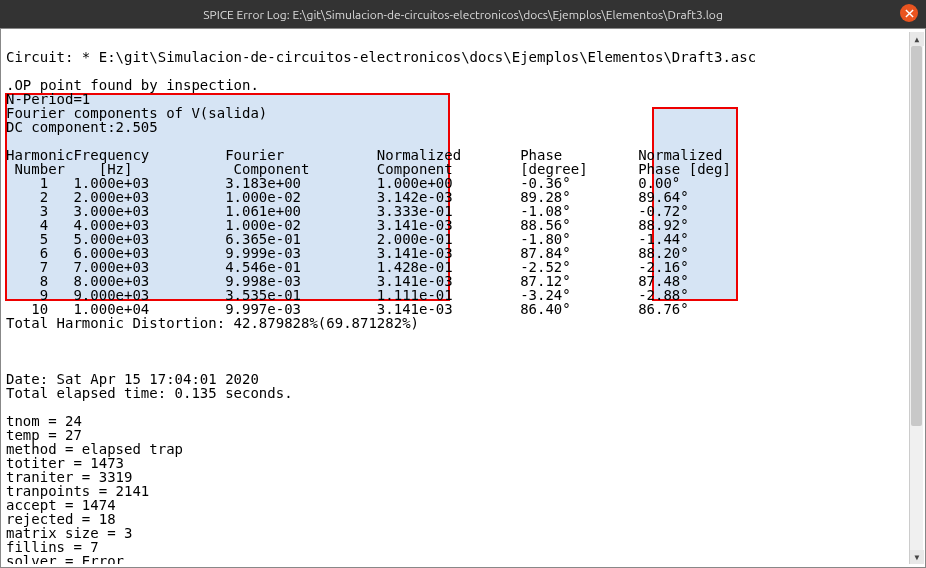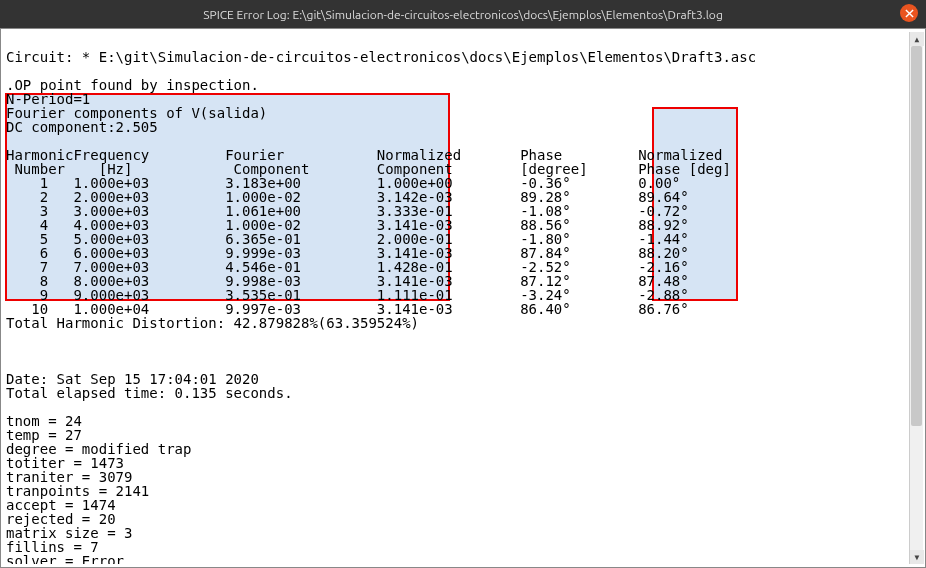--- a/index.html
+++ b/index.html
@@ -133,7 +133,7 @@
     8   8.000e+03         9.998e-03         3.141e-03        87.12°        87.48° 
     9   9.000e+03         3.535e-01         1.111e-01        -3.24°        -2.88° 
    10   1.000e+04         9.997e-03         3.141e-03        86.40°        86.76° </span>
-<span>Total Harmonic Distortion: 42.879828%(63.359524%)</span>
+<span>Total Harmonic Distortion: 42.879828%(69.871282%)</span>
 
 
 

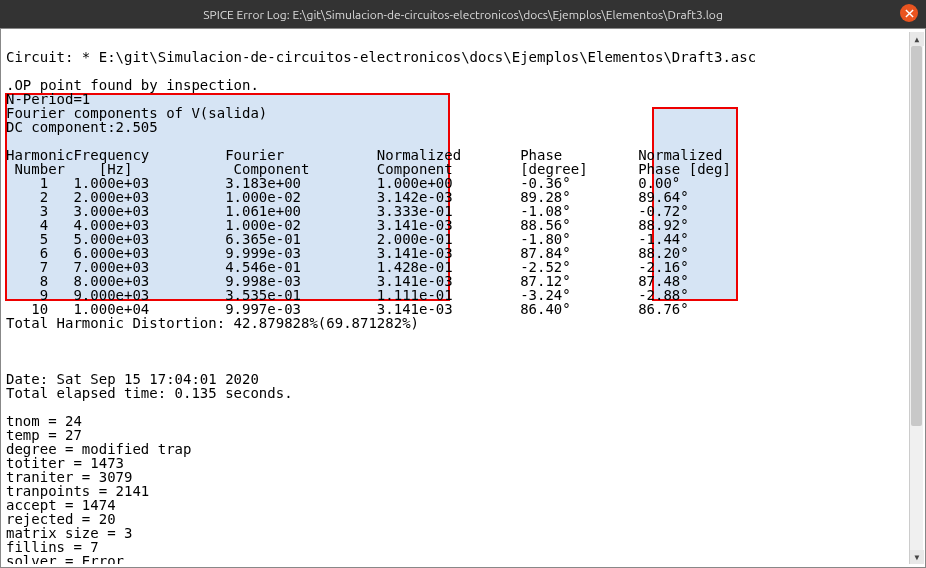--- a/index.html
+++ b/index.html
@@ -137,7 +137,7 @@
 
 
 
-<span>Date: Sat Sep 15 17:04:01 2020</span>
+<span>Date: Sat Apr 15 17:04:01 2020</span>
 <span>Total elapsed time: 0.135 seconds.</span>
 
 <span>tnom = 24</span>

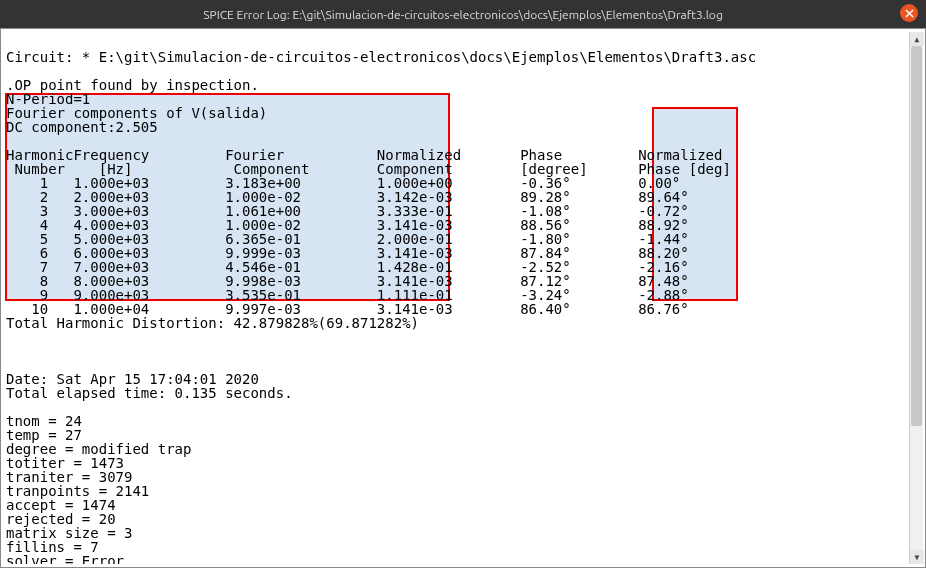--- a/index.html
+++ b/index.html
@@ -142,7 +142,7 @@
 
 <span>tnom = 24</span>
 <span>temp = 27</span>
-<span>degree = modified trap</span>
+<span>method = elapsed trap</span>
 <span>totiter = 1473</span>
 <span>traniter = 3079</span>
 <span>tranpoints = 2141</span>

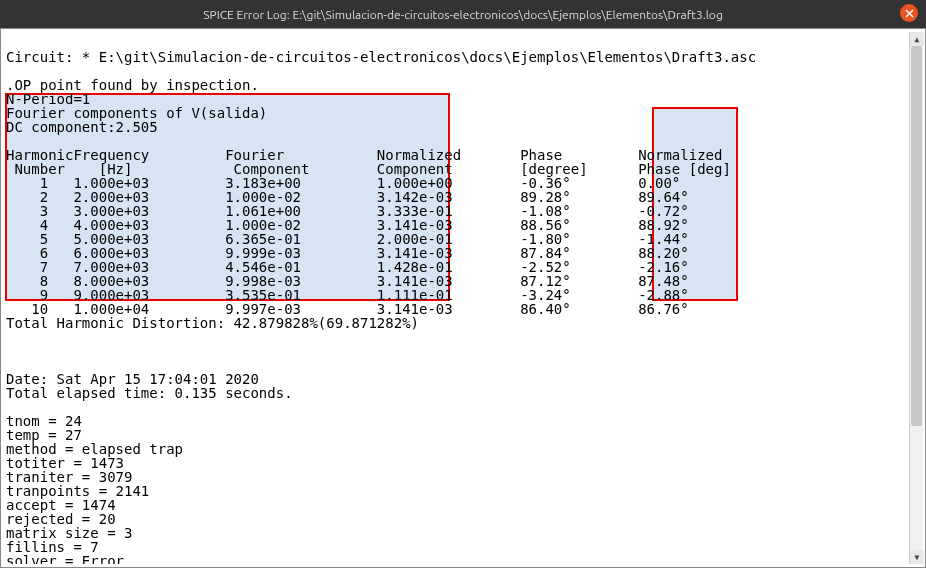--- a/index.html
+++ b/index.html
@@ -144,7 +144,7 @@
 <span>temp = 27</span>
 <span>method = elapsed trap</span>
 <span>totiter = 1473</span>
-<span>traniter = 3079</span>
+<span>traniter = 3319</span>
 <span>tranpoints = 2141</span>
 <span>accept = 1474</span>
 <span>rejected = 20</span>

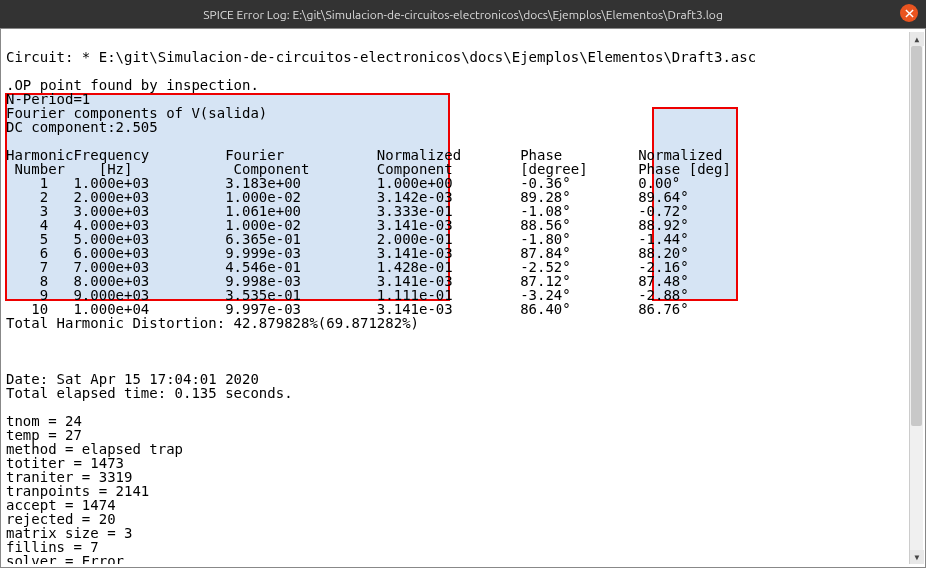--- a/index.html
+++ b/index.html
@@ -147,7 +147,7 @@
 <span>traniter = 3319</span>
 <span>tranpoints = 2141</span>
 <span>accept = 1474</span>
-<span>rejected = 20</span>
+<span>rejected = 18</span>
 <span>matrix size = 3</span>
 <span>fillins = 7</span>
 <span>solver = Error</span>

